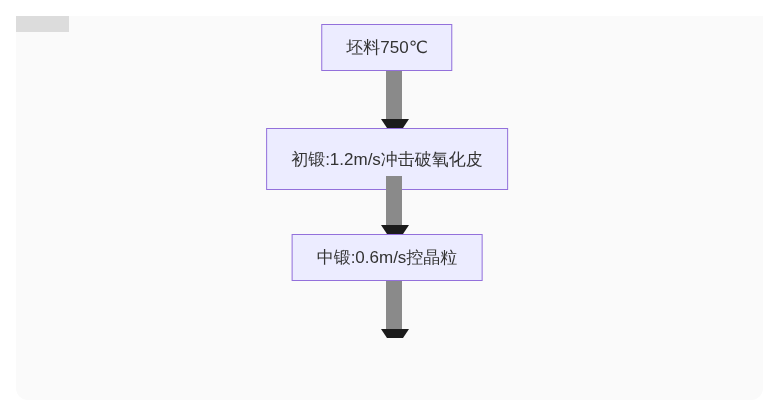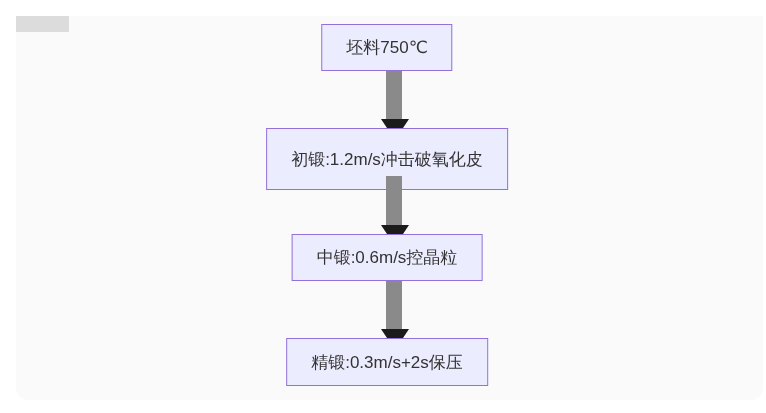--- a/index.html
+++ b/index.html
@@ -91,7 +91,6 @@
   <div class="edge-line e3"></div>
   <div class="arrowhead a3"></div>
 
-  <div class="flow-node node-fourth">精锻:0.3m/s+2s保压</div>
 </div>
 
 </body></html>

